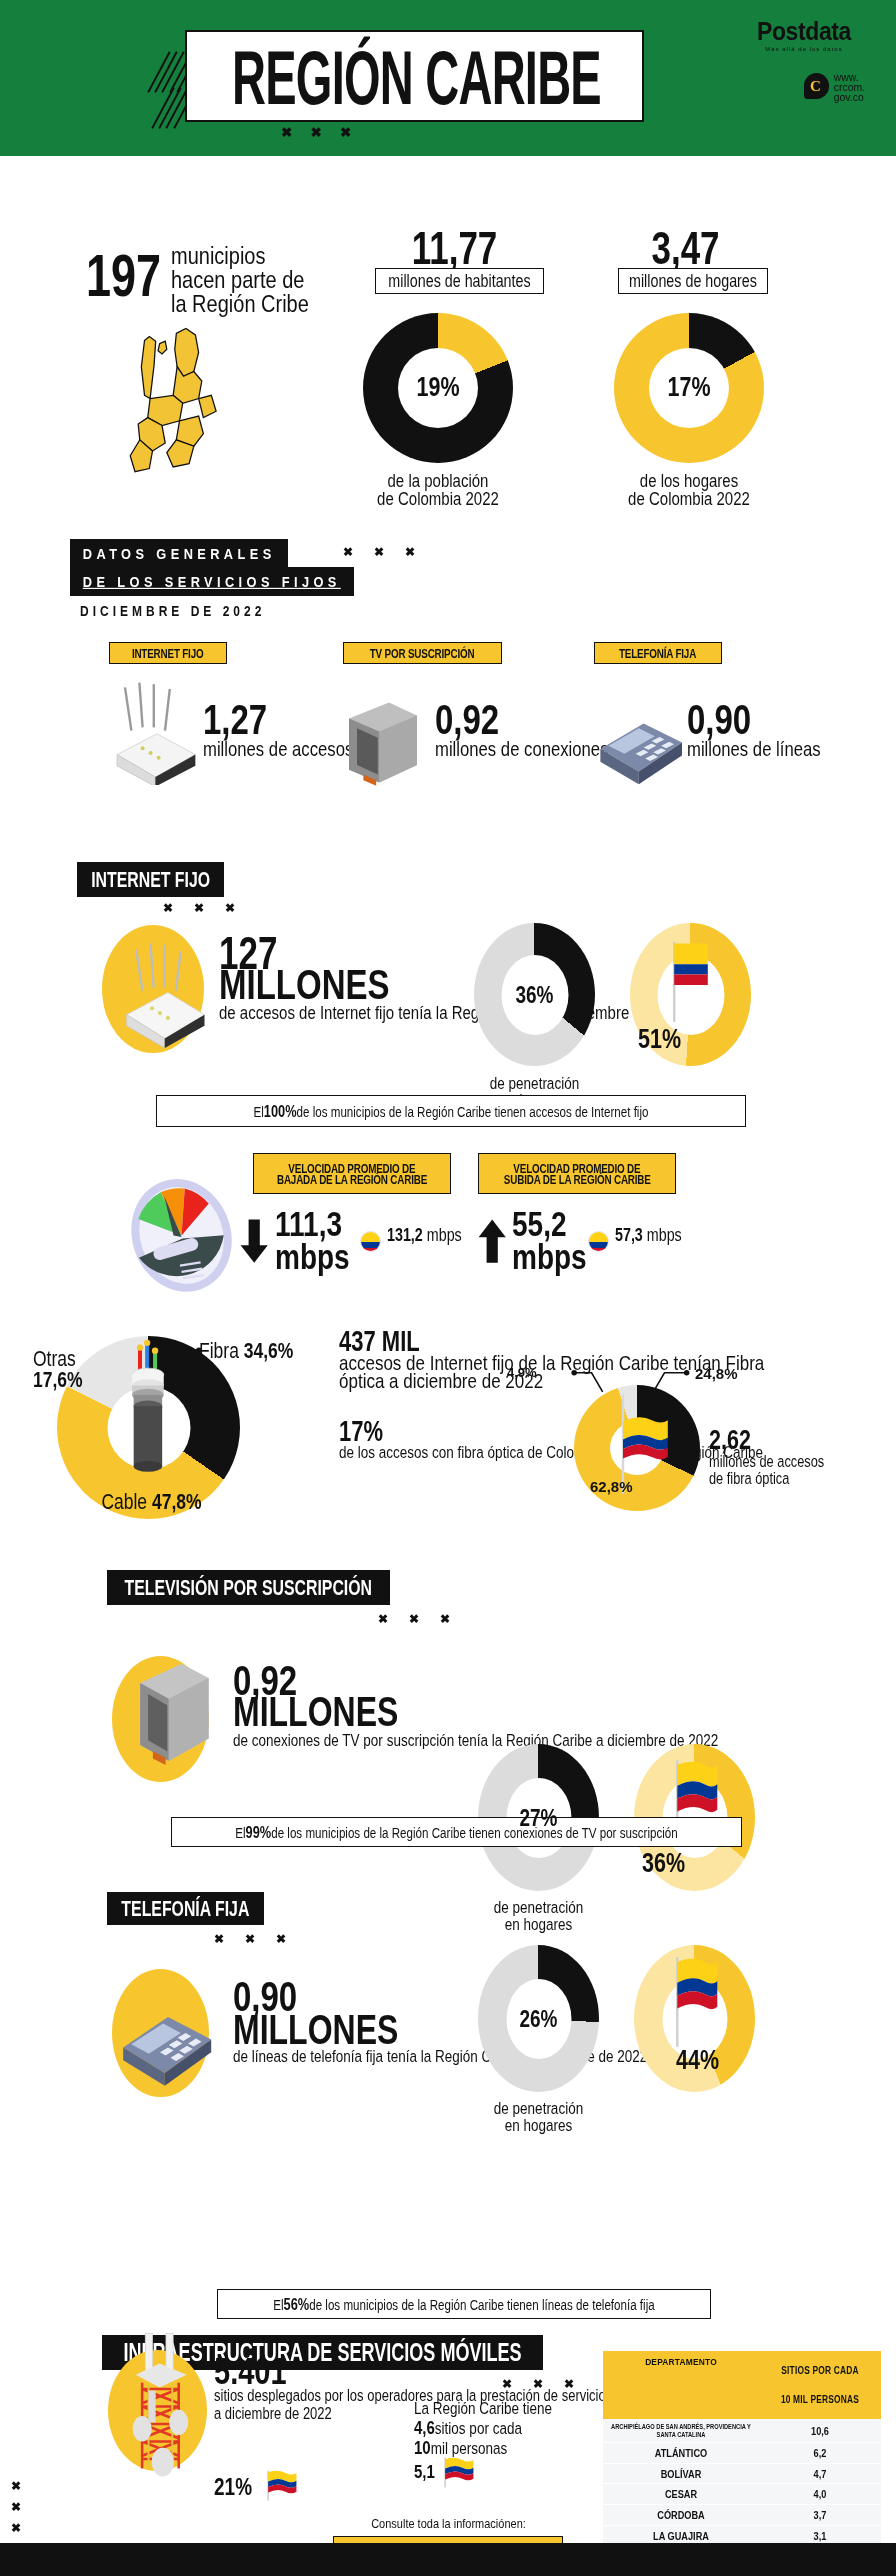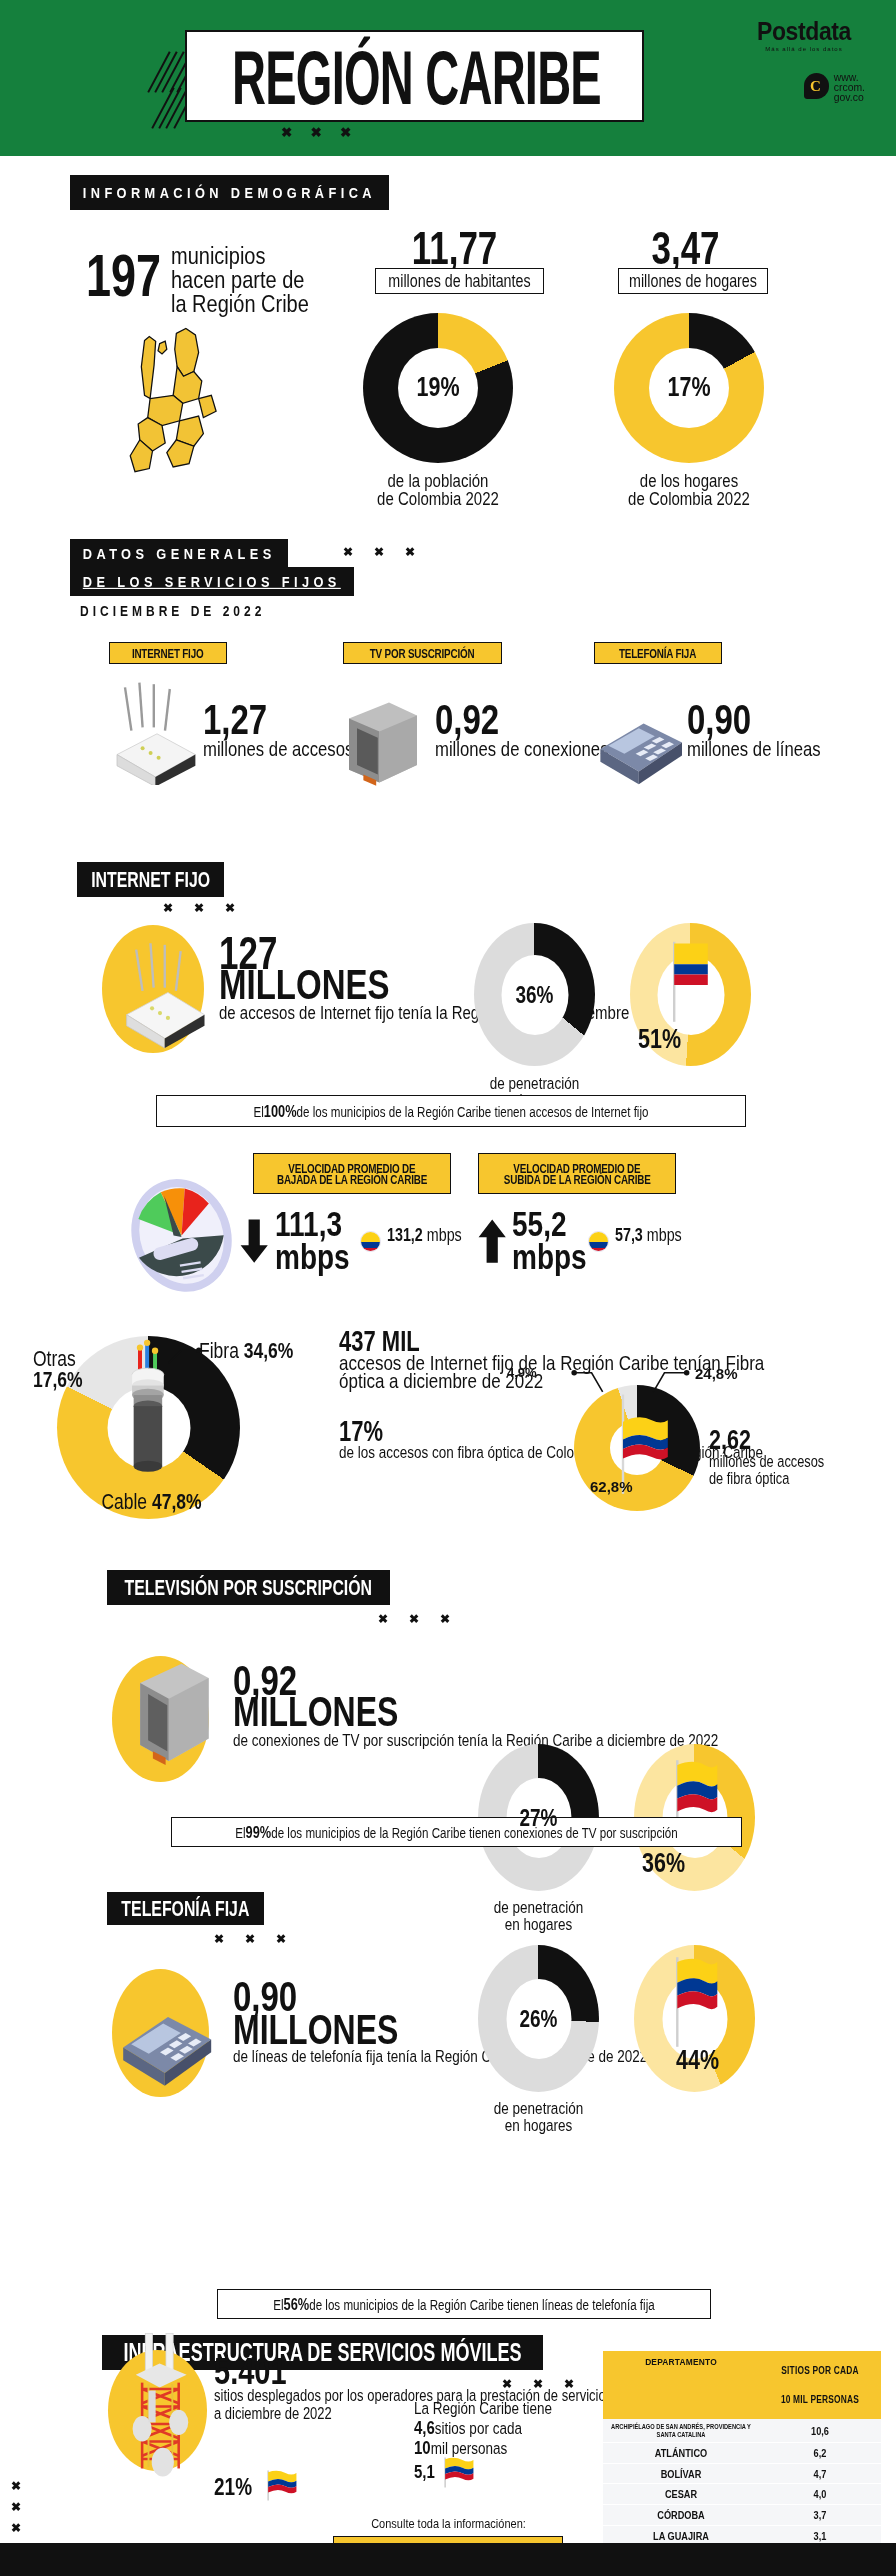--- a/index.html
+++ b/index.html
@@ -155,9 +155,6 @@
     </div>
   </div>
 
-  <div class="band" style="left:70px; top:175px; height:35px;">
-    <span>INFORMACIÓN DEMOGRÁFICA</span>
-  </div>
 
   <div class="txt" style="left:86px; top:251px; font-size:45px; font-weight:bold; transform:scaleY(1.3);">197</div>
   <div class="txt" style="left:171px; top:243px; font-size:20px; line-height:24px; font-weight:500;">

